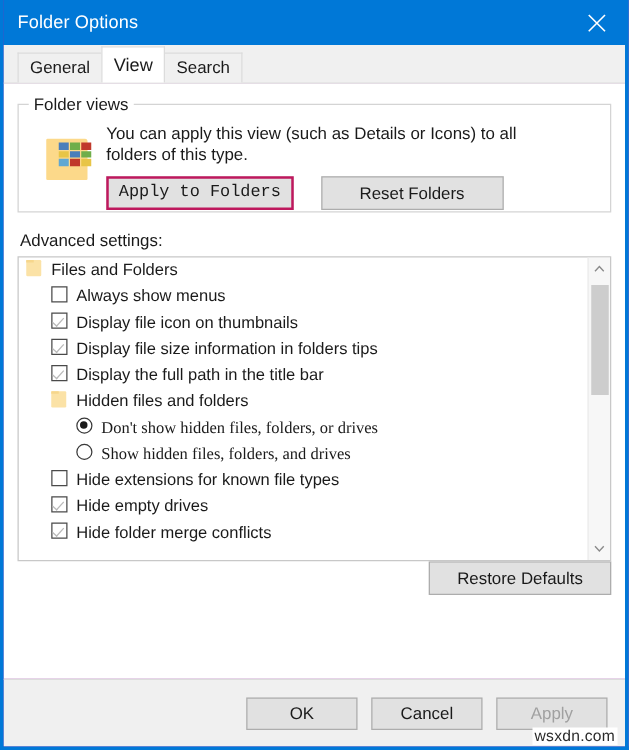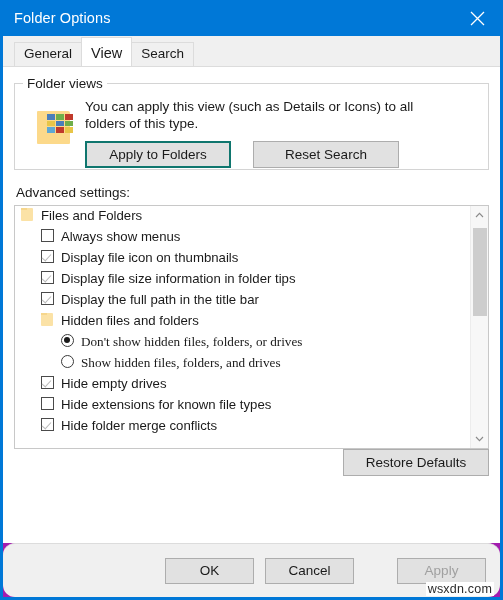--- a/index.html
+++ b/index.html
@@ -172,8 +172,9 @@
     white-space: nowrap;
   }
   .btn.focused {
-    border: 2px solid #0f766e;
+    border: 2px solid #be185d;
     background: #e1e1e1;
+    font-family: Liberation Mono, monospace;
   }
   .btn.disabled { color: #a0a0a0; margin-left: 32px; }
 

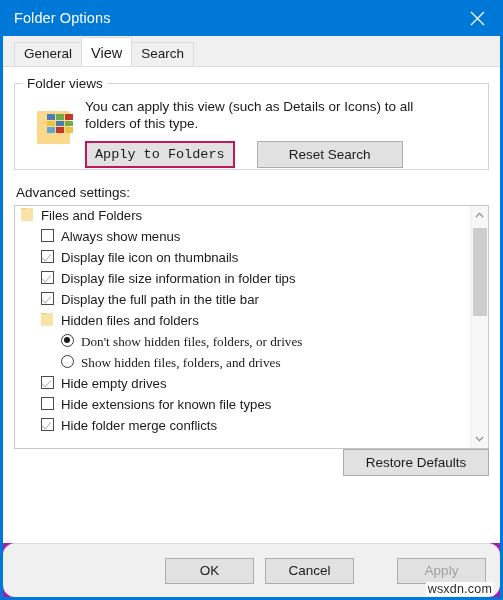--- a/index.html
+++ b/index.html
@@ -369,7 +369,7 @@
           <div class="gb-desc">You can apply this view (such as Details or Icons) to all folders of this type.</div>
           <div class="gb-buttons">
             <button class="btn focused">Apply to Folders</button>
-            <button class="btn">Reset Search</button>
+            <button class="btn">Reset Folders</button>
           </div>
         </div>
       </div>

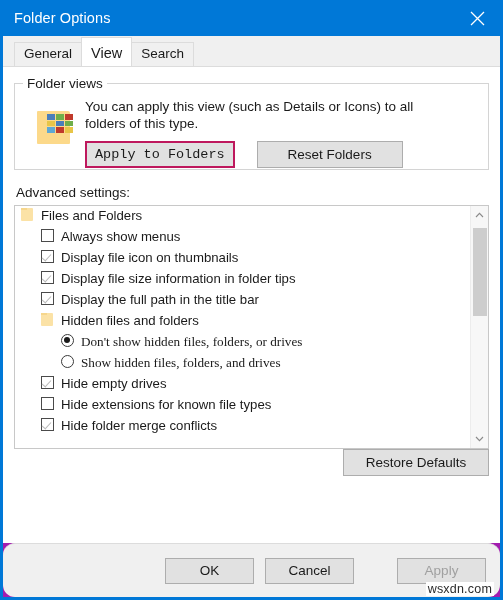--- a/index.html
+++ b/index.html
@@ -393,7 +393,7 @@
           </div>
           <div class="row indent2">
             <span class="cb checked"></span>
-            <span>Display file size information in folder tips</span>
+            <span>Display file size information in folders tips</span>
           </div>
           <div class="row indent2">
             <span class="cb checked"></span>

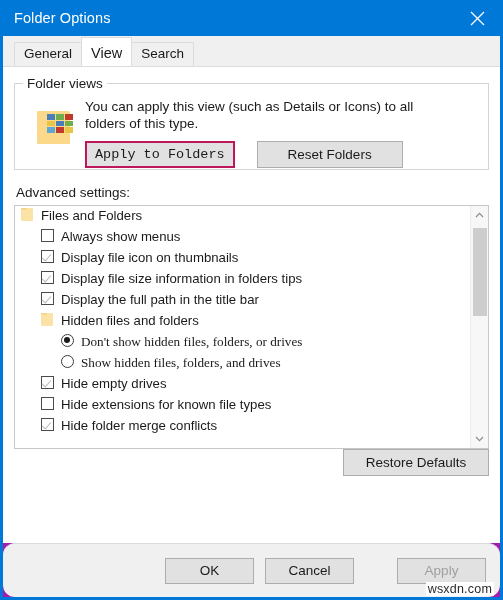--- a/index.html
+++ b/index.html
@@ -412,12 +412,12 @@
             <span>Show hidden files, folders, and drives</span>
           </div>
           <div class="row indent2">
+            <span class="cb"></span>
+            <span>Hide extensions for known file types</span>
+          </div>
+          <div class="row indent2">
             <span class="cb checked"></span>
             <span>Hide empty drives</span>
-          </div>
-          <div class="row indent2">
-            <span class="cb"></span>
-            <span>Hide extensions for known file types</span>
           </div>
           <div class="row indent2">
             <span class="cb checked"></span>

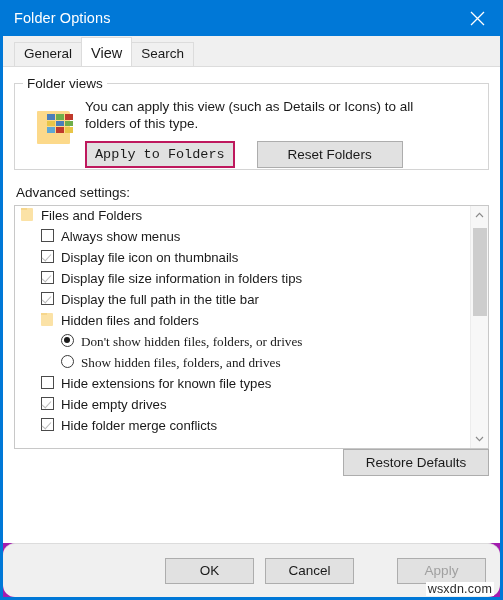--- a/index.html
+++ b/index.html
@@ -310,7 +310,6 @@
     gap: 11px;
     padding-right: 14px;
     position: relative;
-    border-radius: 12px;
   }
   .footer .btn { min-width: 89px; height: 26px; }
   .watermark {

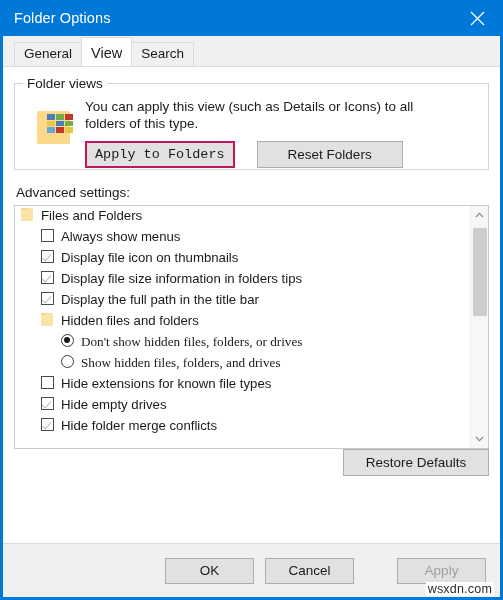--- a/index.html
+++ b/index.html
@@ -176,7 +176,7 @@
     background: #e1e1e1;
     font-family: Liberation Mono, monospace;
   }
-  .btn.disabled { color: #a0a0a0; margin-left: 32px; }
+  .btn.disabled { color: #a0a0a0; }
 
   
   .adv-label {

